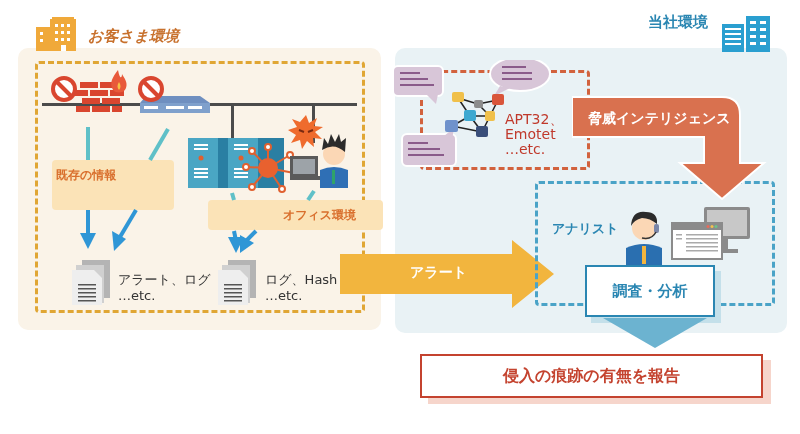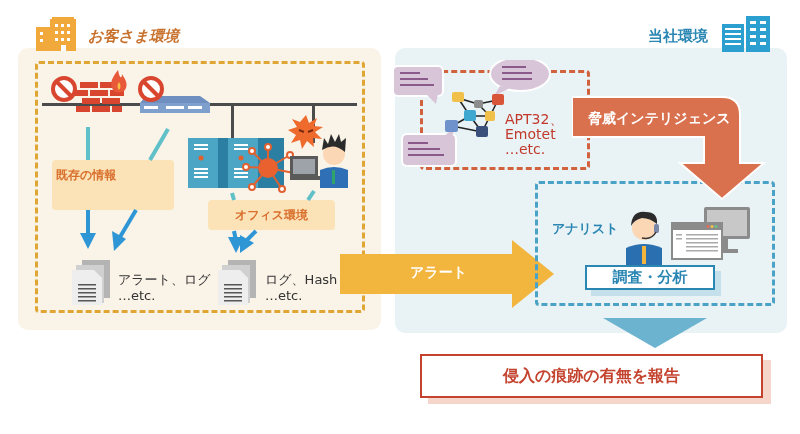--- a/index.html
+++ b/index.html
@@ -11,7 +11,7 @@
   .dash-intel{left:420px;top:70px;width:170px;height:100px;border:3px dashed #d2623d;border-radius:4px;box-sizing:border-box;}
   .dash-analyst{left:535px;top:181px;width:240px;height:125px;border:3px dashed #4aa3c7;border-radius:4px;box-sizing:border-box;}
   .title-left{left:88px;top:27px;font-size:15px;color:#c8712d;font-weight:bold;font-style:italic;}
-  .title-right{left:648px;top:27px;font-size:15px;color:#2a86b2;font-weight:bold;}
+  .title-right{left:648px;top:13px;font-size:15px;color:#2a86b2;font-weight:bold;}
   .label-box{background:#fbe3b7;border-radius:4px;color:#d96f2d;font-size:12px;font-weight:bold;}
   .net-line{background:#4b4b4b;height:3px;}
   .vline{background:#4b4b4b;width:3px;}

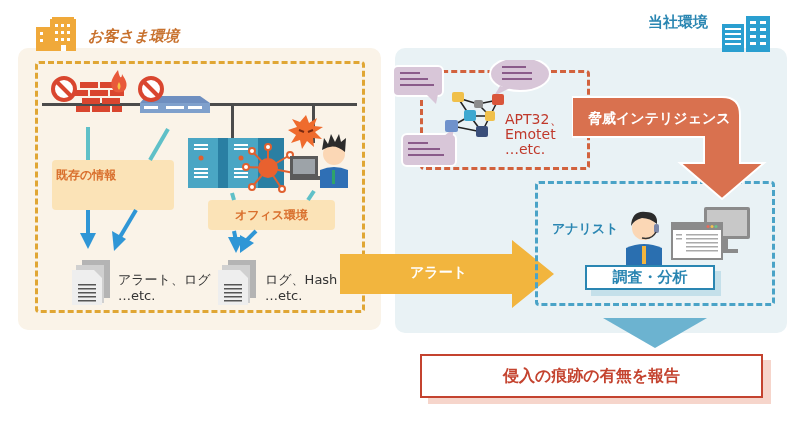--- a/index.html
+++ b/index.html
@@ -12,7 +12,7 @@
   .dash-analyst{left:535px;top:181px;width:240px;height:125px;border:3px dashed #4aa3c7;border-radius:4px;box-sizing:border-box;}
   .title-left{left:88px;top:27px;font-size:15px;color:#c8712d;font-weight:bold;font-style:italic;}
   .title-right{left:648px;top:13px;font-size:15px;color:#2a86b2;font-weight:bold;}
-  .label-box{background:#fbe3b7;border-radius:4px;color:#d96f2d;font-size:12px;font-weight:bold;}
+  .label-box{background:#fbe3b7;border-radius:4px;color:#d96f2d;font-size:12px;font-weight:bold;padding-left:48px;}
   .net-line{background:#4b4b4b;height:3px;}
   .vline{background:#4b4b4b;width:3px;}
   .txt-dark{color:#333;font-size:13px;line-height:16px;}

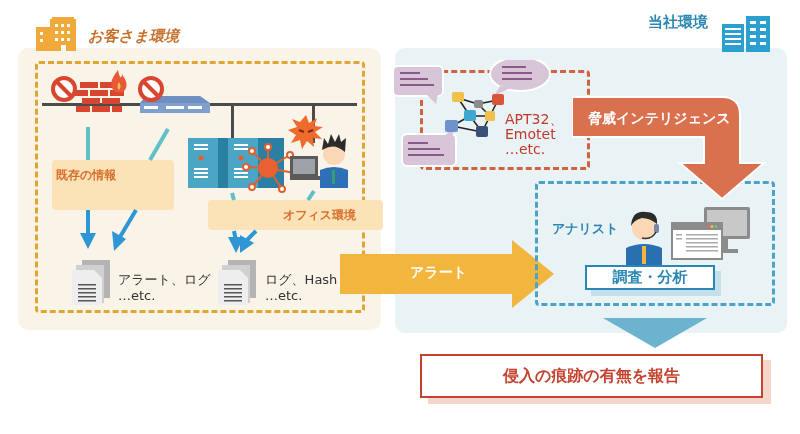--- a/index.html
+++ b/index.html
@@ -18,7 +18,7 @@
   .txt-dark{color:#333;font-size:13px;line-height:16px;}
   .intel-txt{color:#c0392b;font-size:14px;line-height:15px;}
   .analyst-txt{color:#2a86b2;font-size:13px;font-weight:bold;}
-  .box-analysis{left:585px;top:265px;width:130px;height:25px;background:#fff;border:2px solid #2a86b2;box-sizing:border-box;box-shadow:6px 6px 0 #c4e0ea;color:#2a86b2;font-weight:bold;font-size:15px;display:flex;align-items:center;justify-content:center;}
+  .box-analysis{left:585px;top:265px;width:130px;height:52px;background:#fff;border:2px solid #2a86b2;box-sizing:border-box;box-shadow:6px 6px 0 #c4e0ea;color:#2a86b2;font-weight:bold;font-size:15px;display:flex;align-items:center;justify-content:center;}
   .box-report{left:420px;top:354px;width:343px;height:44px;background:#fff;border:2px solid #c4432f;box-sizing:border-box;box-shadow:8px 6px 0 #f6d5cb;color:#c4432f;font-weight:bold;font-size:16px;display:flex;align-items:center;justify-content:center;}
   .arrow-text-white{color:#fff;font-weight:bold;font-size:14px;}
 </style>

